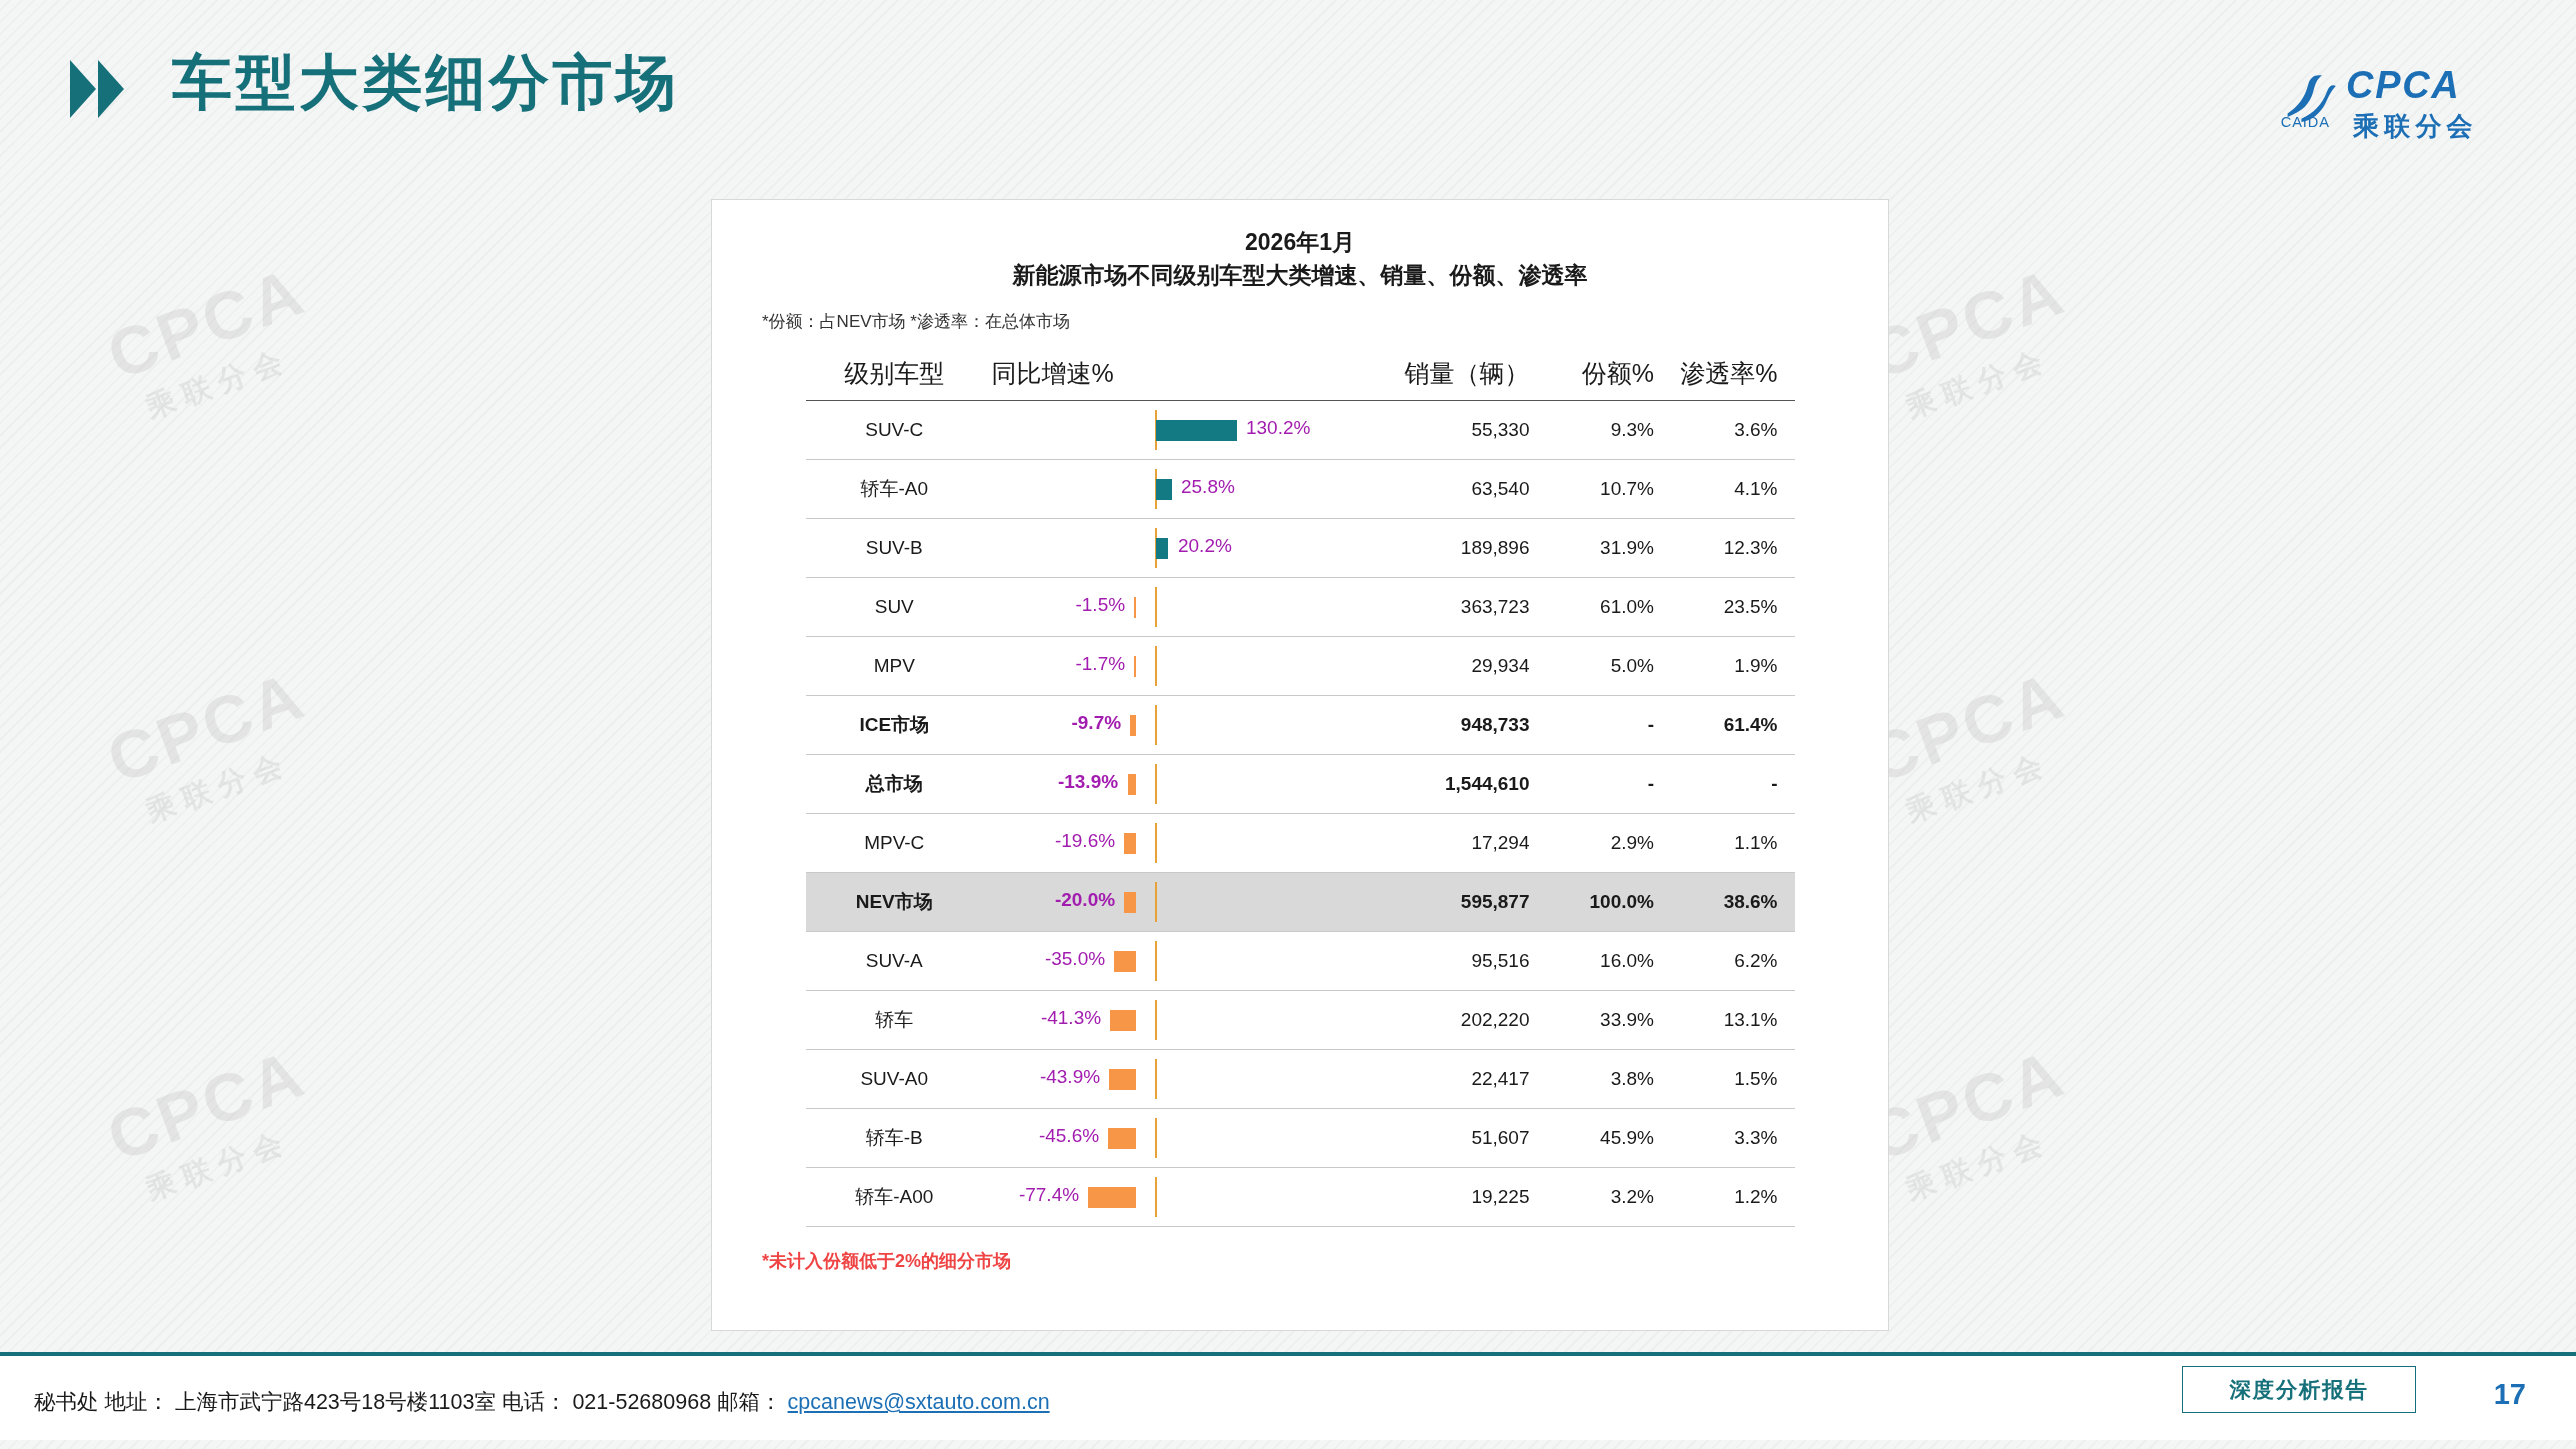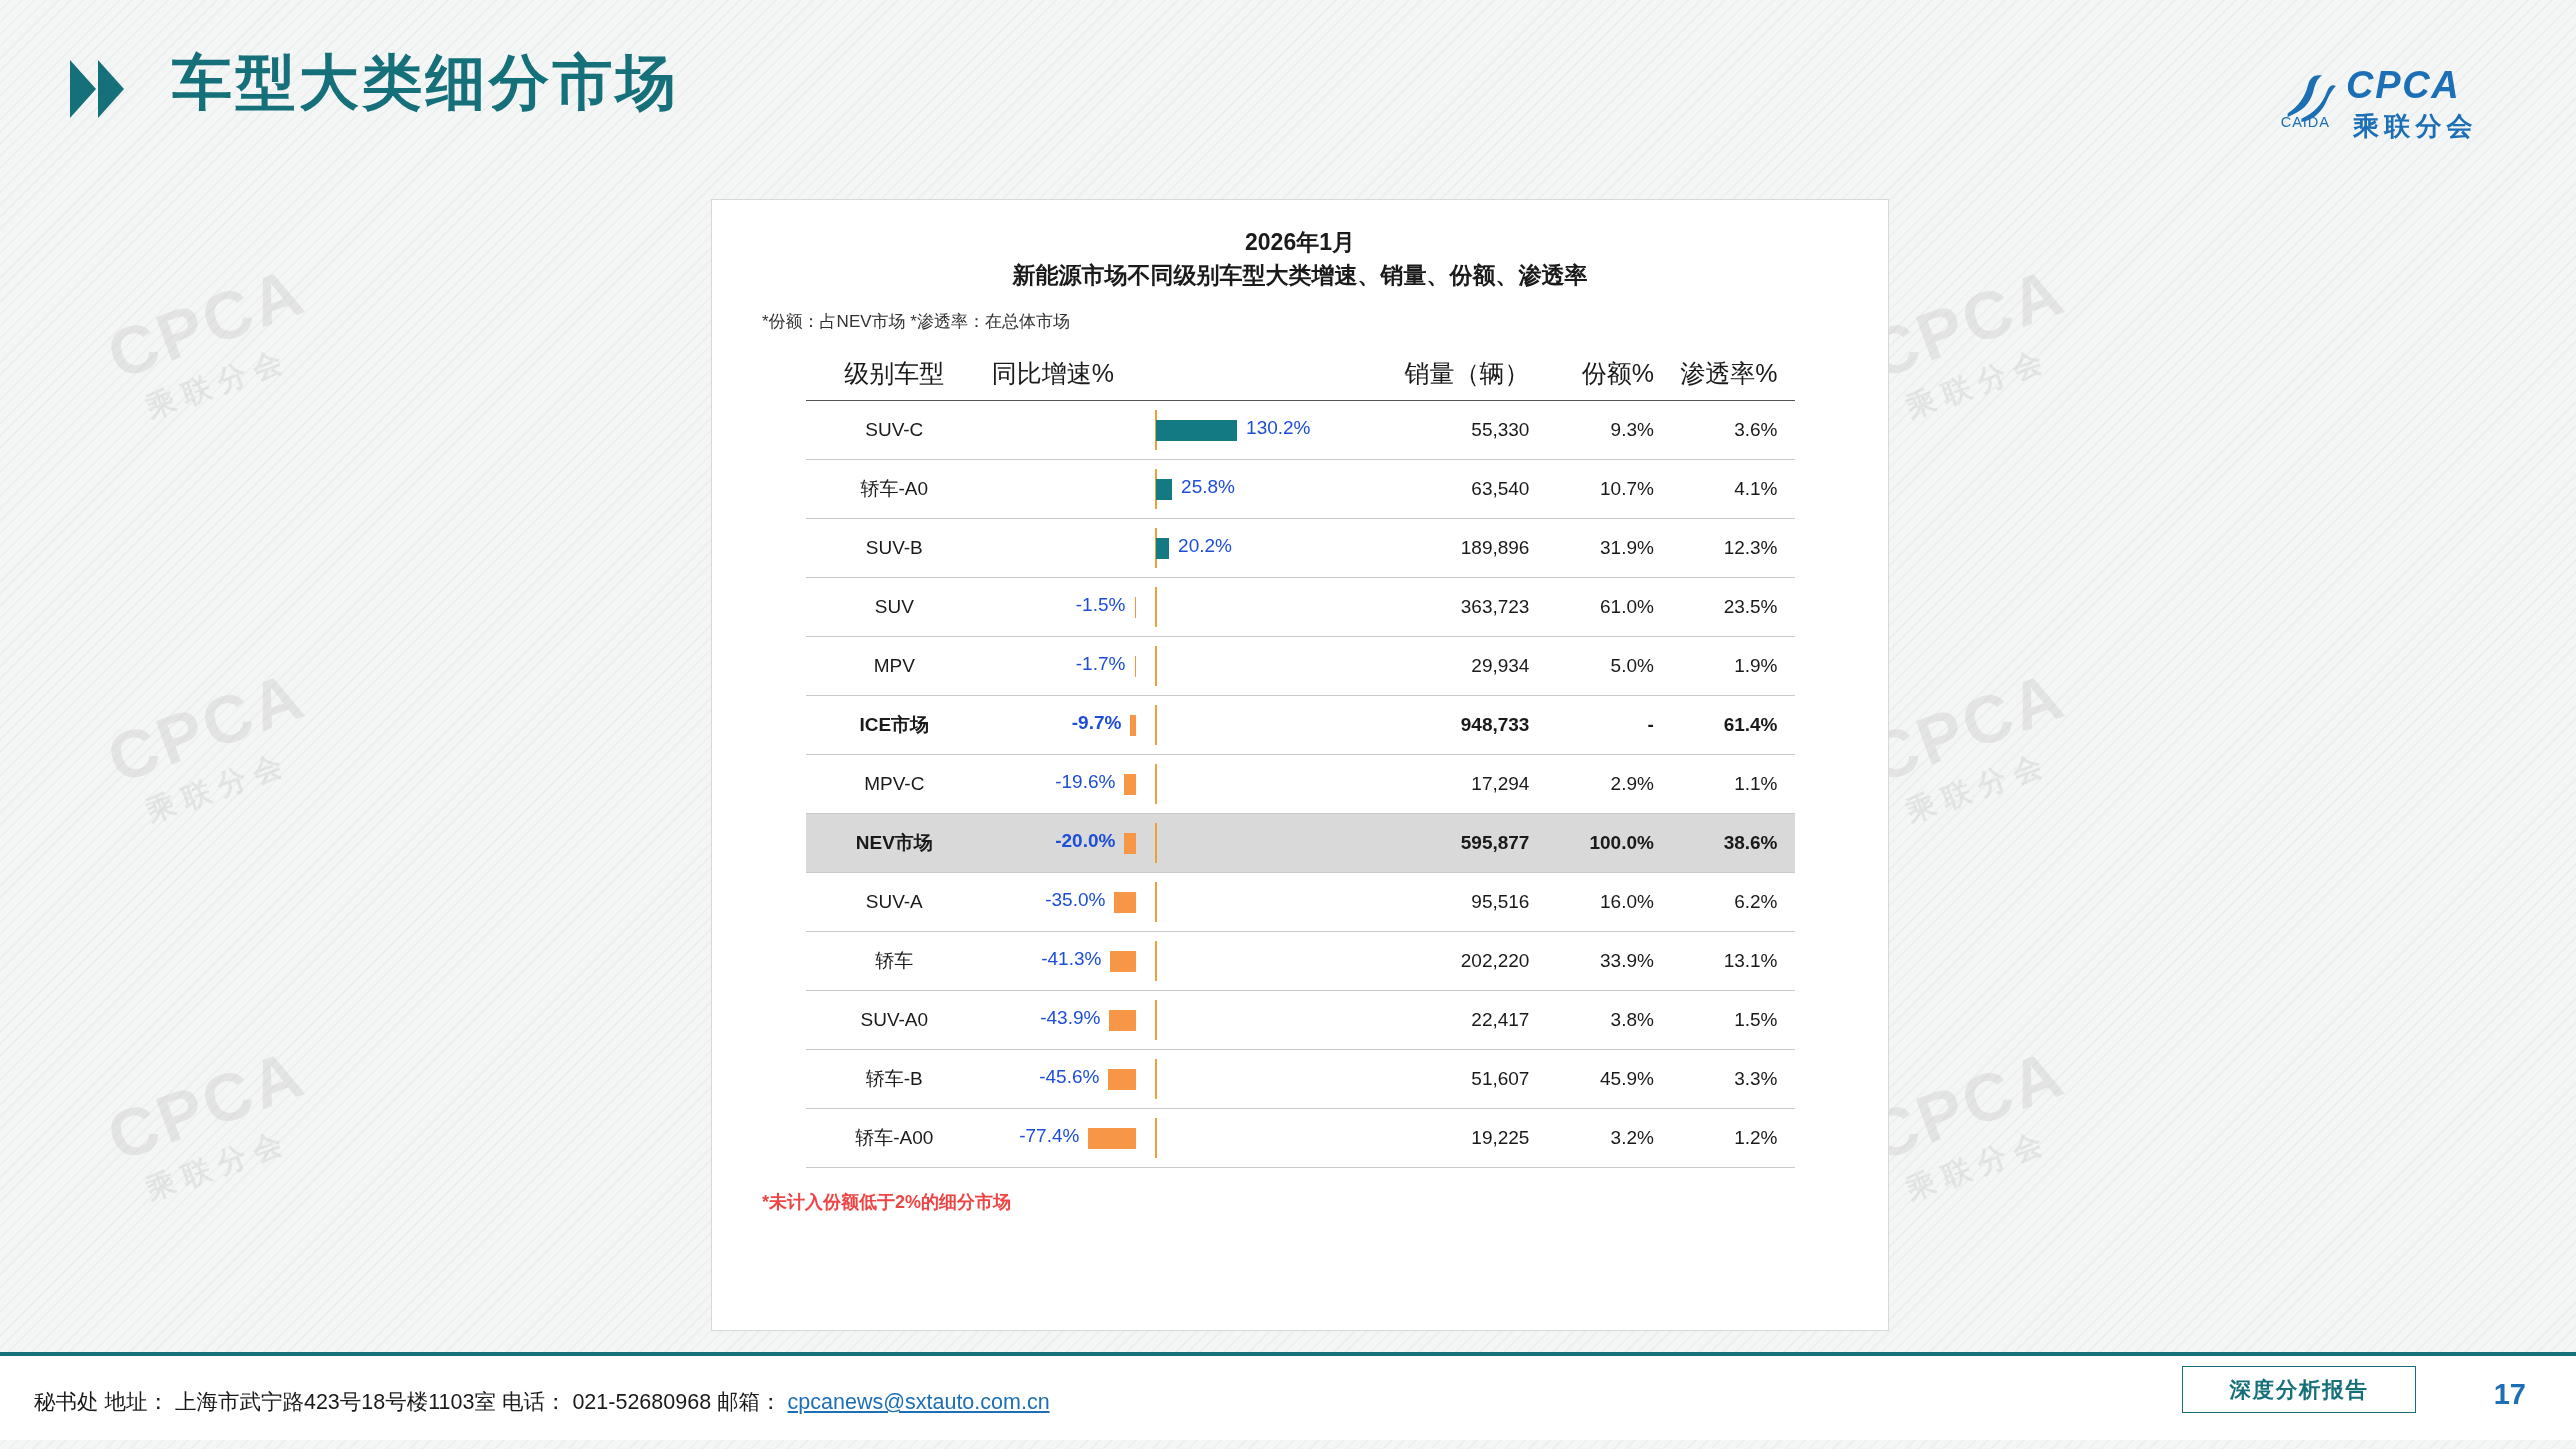--- a/index.html
+++ b/index.html
@@ -236,7 +236,7 @@
     position: absolute;
     top: 16.3px;
     font-size: 19px;
-    color: #1d4ed8;
+    color: #a21caf;
     white-space: nowrap;
   }
   .card-foot {

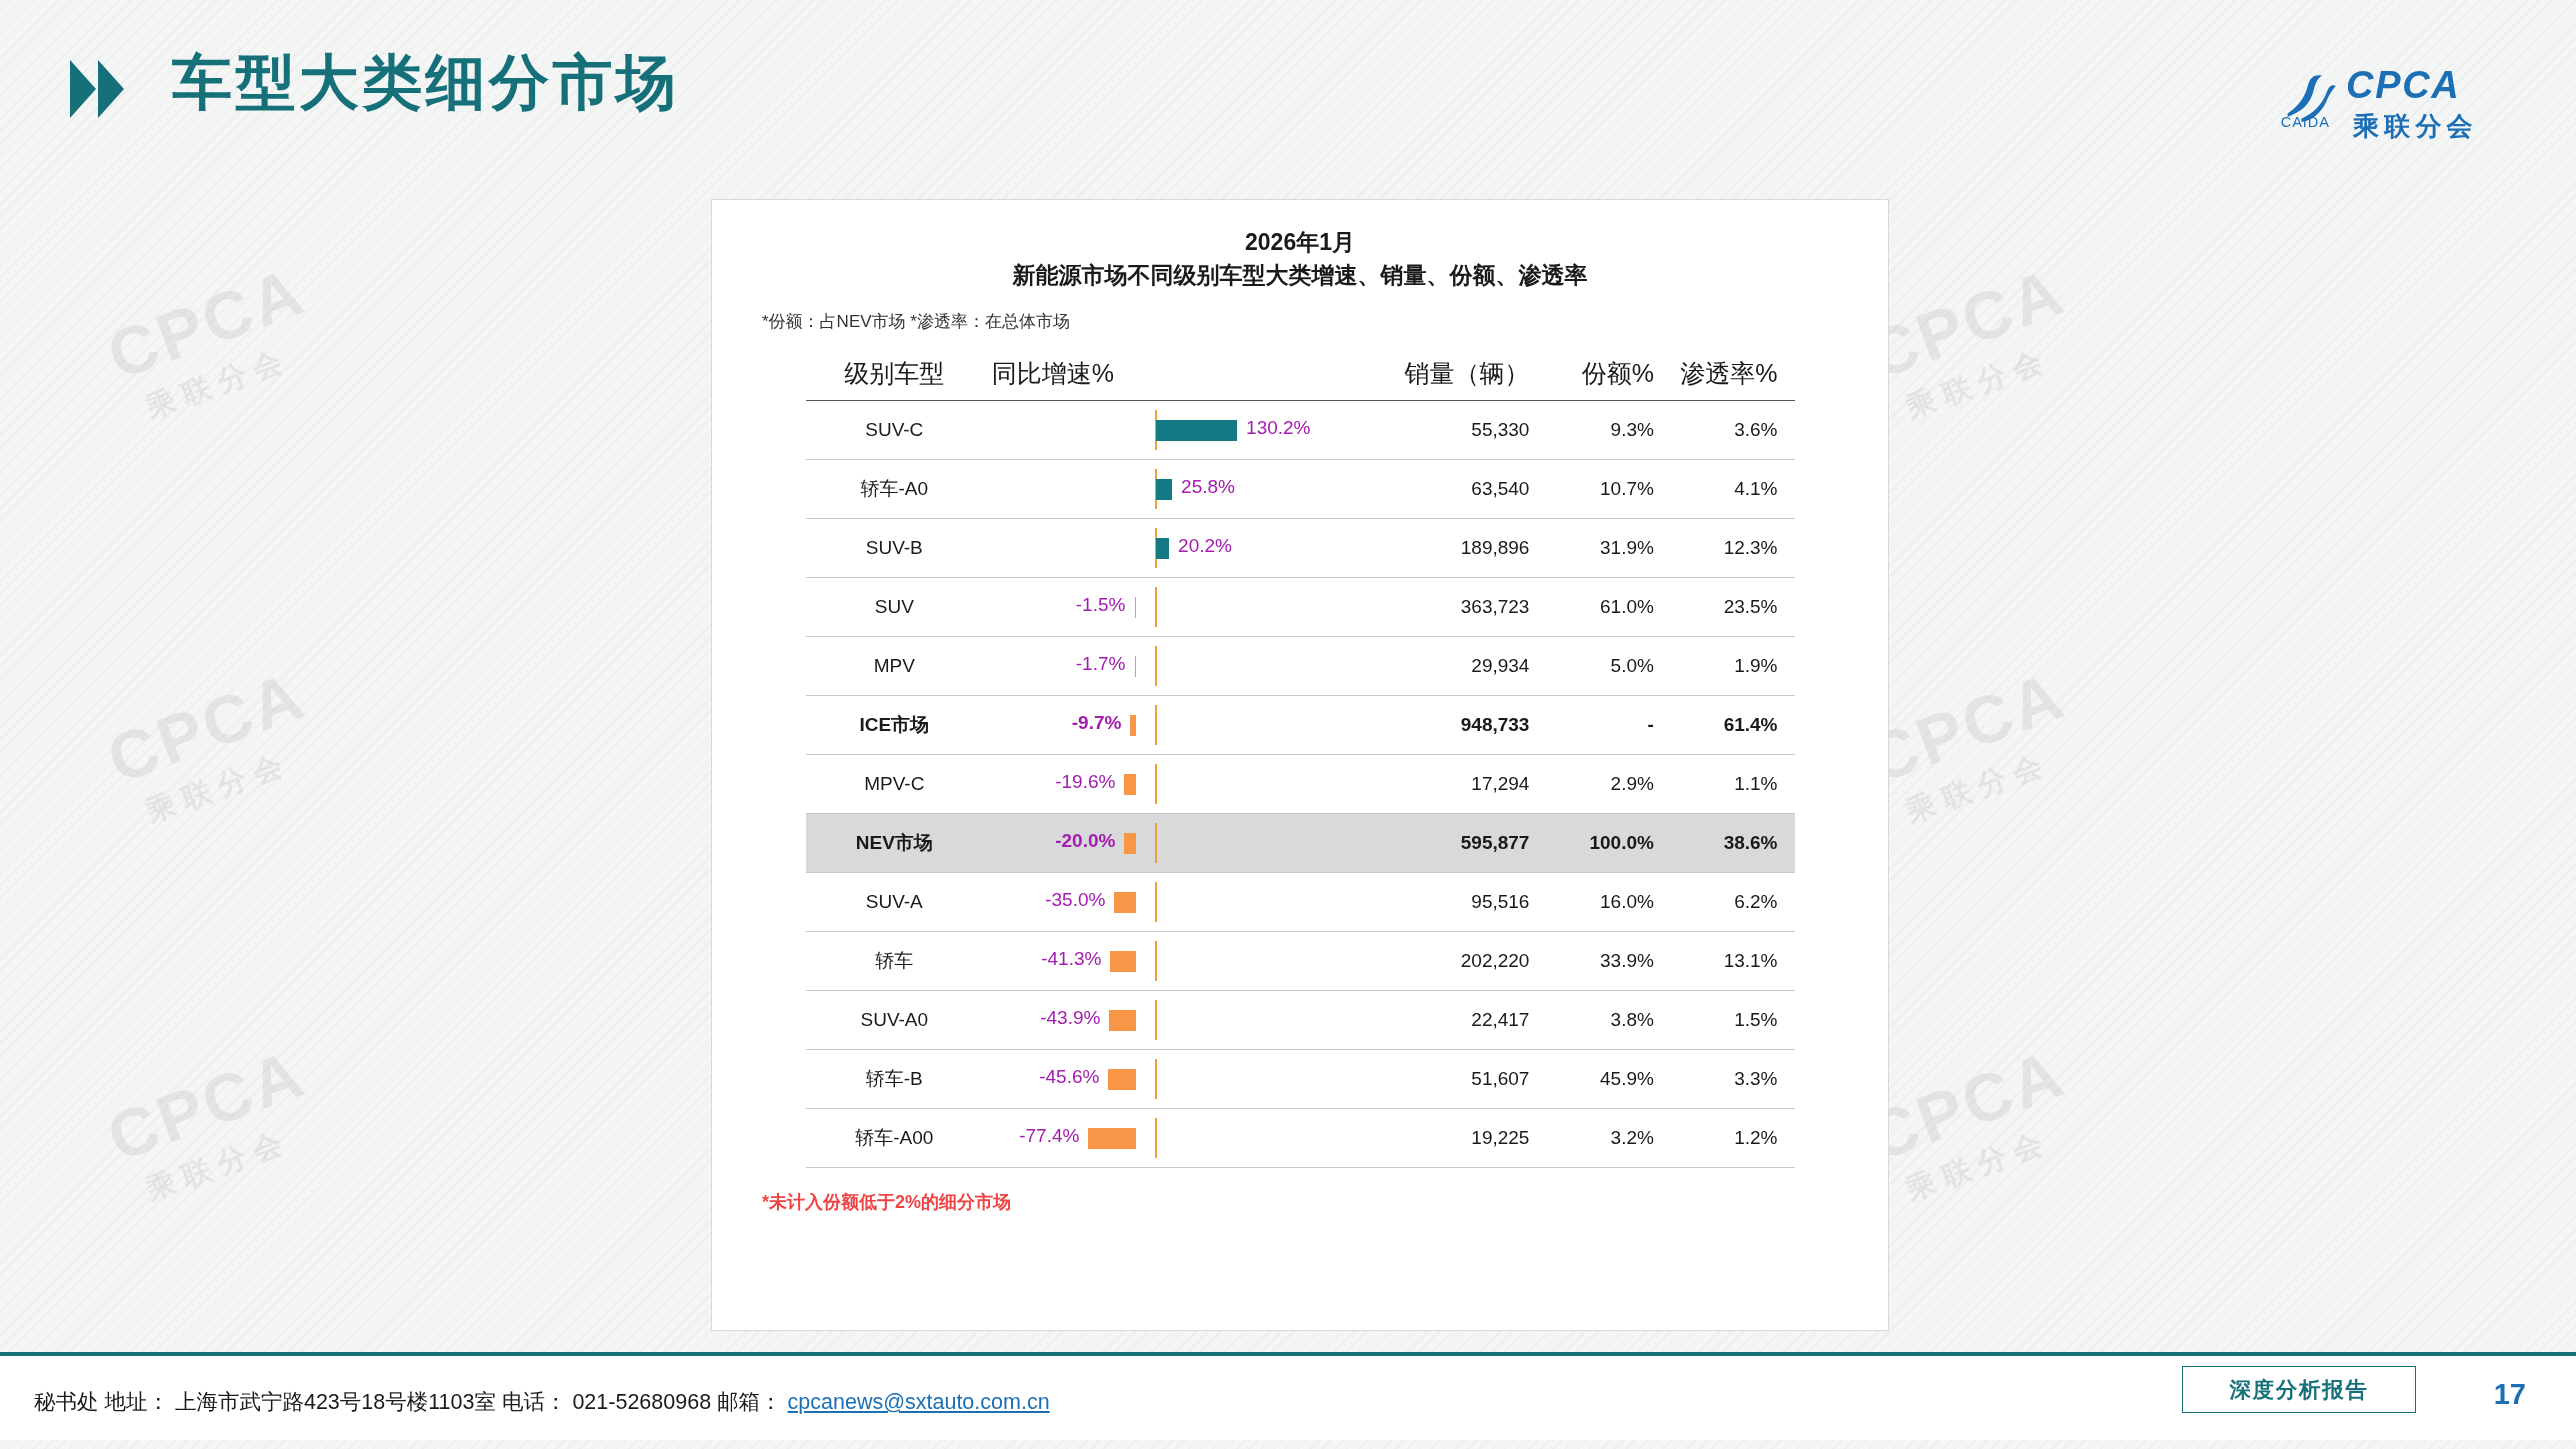--- a/index.html
+++ b/index.html
@@ -455,6 +455,19 @@
             <td class="c-share">-</td>
             <td class="c-pen">61.4%</td>
           </tr>
+          <tr class="bold">
+            <td class="c-name">总市场</td>
+            <td class="c-bar">
+              <div class="barwrap">
+                <div class="zeroline"></div>
+                <div class="bar neg" style="width: 8.6px;"></div>
+                <div class="bar-label" style="right: 258px; text-align: right;">-13.9%</div>
+              </div>
+            </td>
+            <td class="c-sales">1,544,610</td>
+            <td class="c-share">-</td>
+            <td class="c-pen">-</td>
+          </tr>
           <tr>
             <td class="c-name">MPV-C</td>
             <td class="c-bar">

